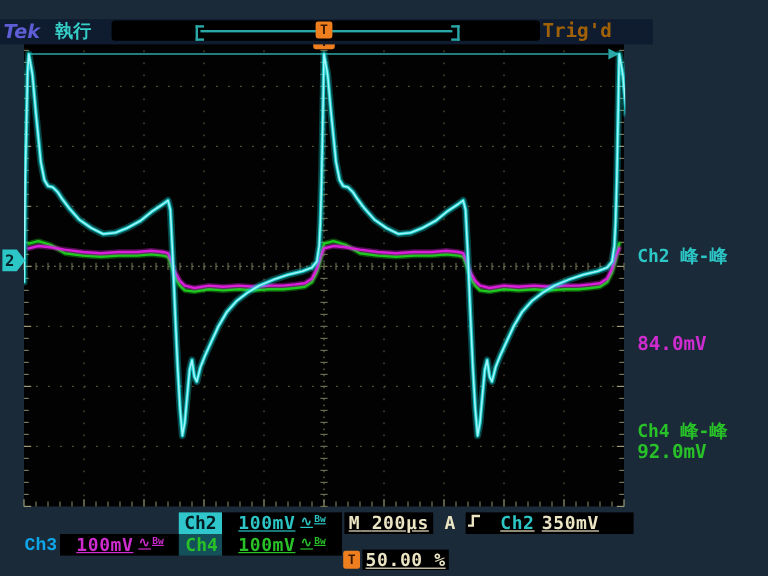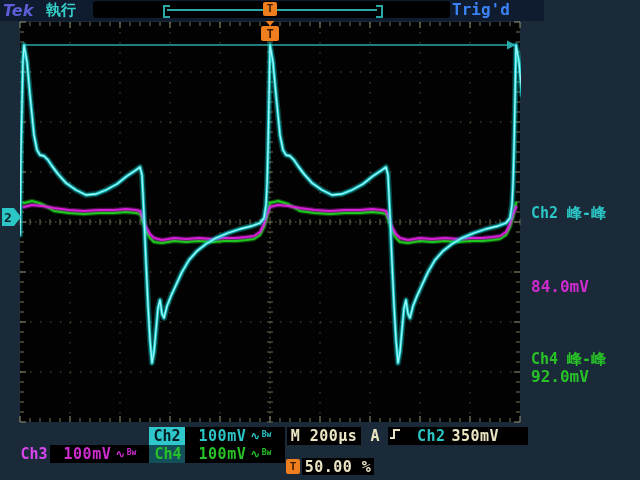--- a/index.html
+++ b/index.html
@@ -8,7 +8,7 @@
     background:#1b2a38;
     font-family:"DejaVu Sans Mono","DejaVu Sans",sans-serif;
   }
-  .topbar{position:absolute;left:0;top:0;width:544px;height:21px;background:#0f1b2e;}
+  .topbar{position:absolute;left:0;top:16px;width:544px;height:21px;background:#0f1b2e;}
   .tek-logo{position:absolute;left:3px;top:1px;font:bold italic 16px "DejaVu Sans",sans-serif;color:#5d5ed6;}
   .run-status{position:absolute;left:46px;top:1px;font:bold 15px "DejaVu Sans Mono","DejaVu Sans",sans-serif;color:#35cfc7;}
   .trigd{position:absolute;left:452px;top:0px;font:bold 16px "DejaVu Sans Mono","DejaVu Sans",sans-serif;color:#3b82f6;}

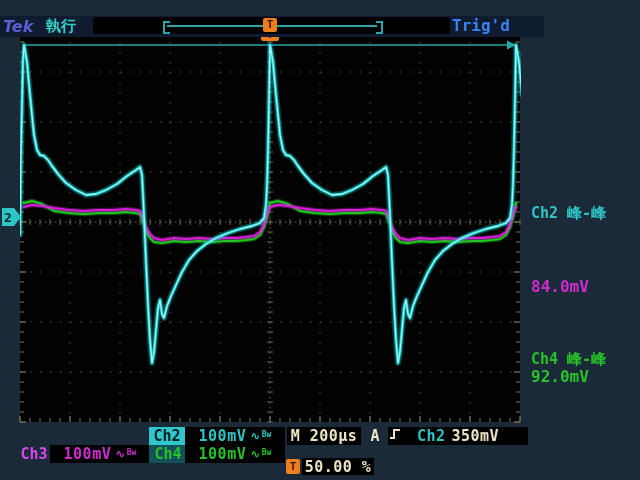--- a/index.html
+++ b/index.html
@@ -11,7 +11,7 @@
   .topbar{position:absolute;left:0;top:16px;width:544px;height:21px;background:#0f1b2e;}
   .tek-logo{position:absolute;left:3px;top:1px;font:bold italic 16px "DejaVu Sans",sans-serif;color:#5d5ed6;}
   .run-status{position:absolute;left:46px;top:1px;font:bold 15px "DejaVu Sans Mono","DejaVu Sans",sans-serif;color:#35cfc7;}
-  .trigd{position:absolute;left:452px;top:0px;font:bold 16px "DejaVu Sans Mono","DejaVu Sans",sans-serif;color:#3b82f6;}
+  .trigd{position:absolute;left:452px;top:0px;font:bold 16px "DejaVu Sans Mono","DejaVu Sans",sans-serif;color:#a16207;}
   .record-bar{position:absolute;left:93px;top:1px;width:357px;height:17px;background:#000;border-radius:3px;}
   .record-line{position:absolute;left:74px;top:8px;width:210px;height:2px;background:#2aa7a7;}
   .brk{position:absolute;top:4px;width:5px;height:9px;}

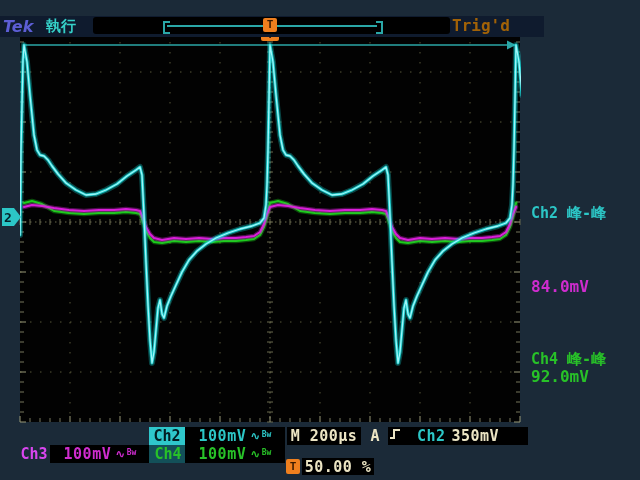--- a/index.html
+++ b/index.html
@@ -26,8 +26,8 @@
     font:bold 15px "DejaVu Sans Mono","DejaVu Sans",sans-serif;line-height:17px;}
   .meas .val{font-size:16px;}
   .m-teal{color:#2cc6c6}.m-mag{color:#cf2ccf}.m-grn{color:#28c228}
-  .box{position:absolute;height:18px;background:#000;display:flex;align-items:center;
-    justify-content:center;font:bold 15px "DejaVu Sans Mono","DejaVu Sans",sans-serif;letter-spacing:.5px;}
+  .box{position:absolute;height:18px;background:#000;display:flex;
+    justify-content:center;font:bold 15px "DejaVu Sans Mono","DejaVu Sans",sans-serif;letter-spacing:.5px;text-decoration:underline;}
   .lab{position:absolute;height:18px;display:flex;align-items:center;justify-content:center;
     font:bold 15px "DejaVu Sans Mono","DejaVu Sans",sans-serif;}
   .ch2-lab{left:149px;top:427px;width:36px;background:#2fc7cb;color:#031e22;}

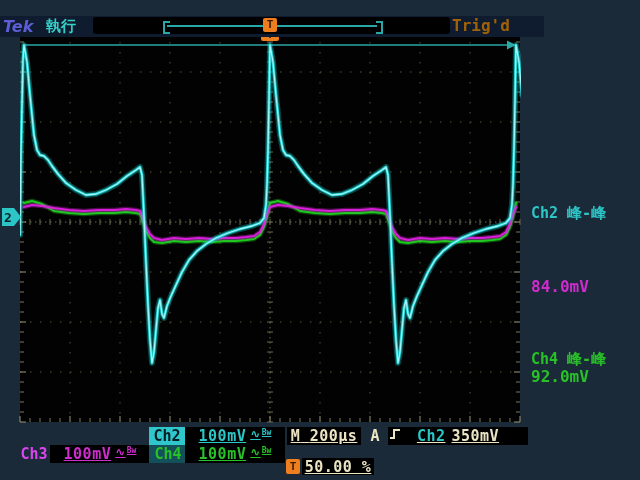--- a/index.html
+++ b/index.html
@@ -36,7 +36,7 @@
   .a-lab{left:366px;top:427px;width:18px;color:#ece5c4;}
   .trg-box{left:388px;top:427px;width:140px;color:#ece5c4;gap:6px;}
   .trg-box .src{color:#2cc6c6;}
-  .ch3-lab{left:16px;top:445px;width:36px;color:#d946ef;}
+  .ch3-lab{left:16px;top:445px;width:36px;color:#0ea5e9;font-family:Liberation Mono, monospace;}
   .ch3-val{left:50px;top:445px;width:100px;color:#cf2ccf;}
   .ch4-lab{left:149px;top:445px;width:38px;background:#135059;color:#28c228;}
   .ch4-val{left:185px;top:445px;width:100px;color:#28c228;}

